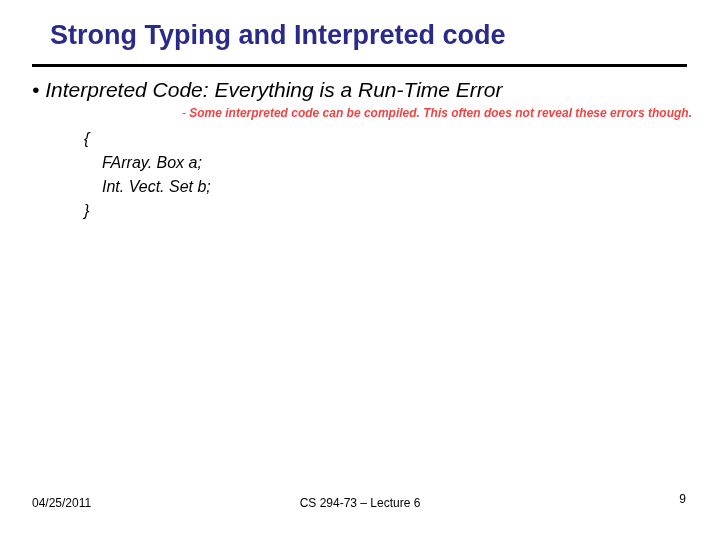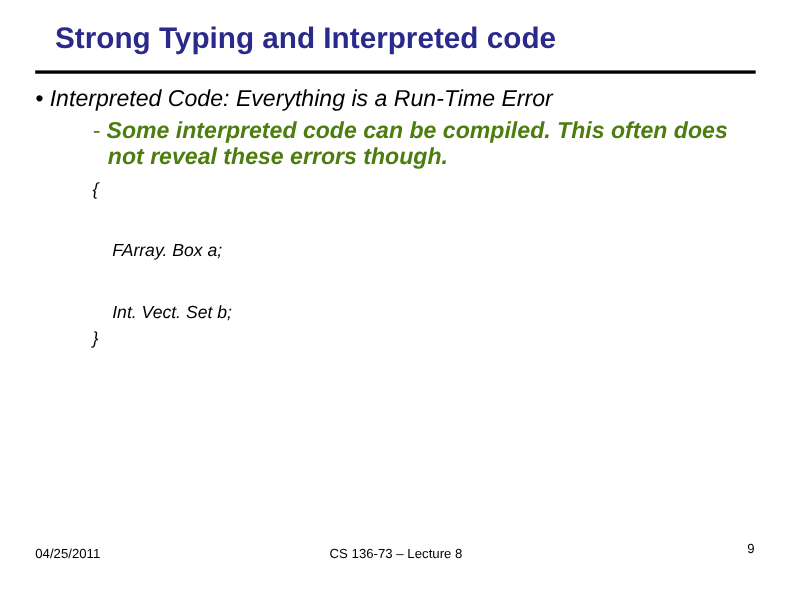--- a/index.html
+++ b/index.html
@@ -54,13 +54,14 @@
     content: "• ";
   }
   .bullet2 {
-    font-size: 21px;
+    font-size: 12px;
     font-weight: bold;
-    color: #4d7c0f;
+    color: #ef4444;
     margin: 4px 0 6px 52px;
     padding-left: 14px;
     text-indent: -14px;
     line-height: 1.15;
+    text-align: right;
   }
   .bullet2::before {
     content: "-  ";

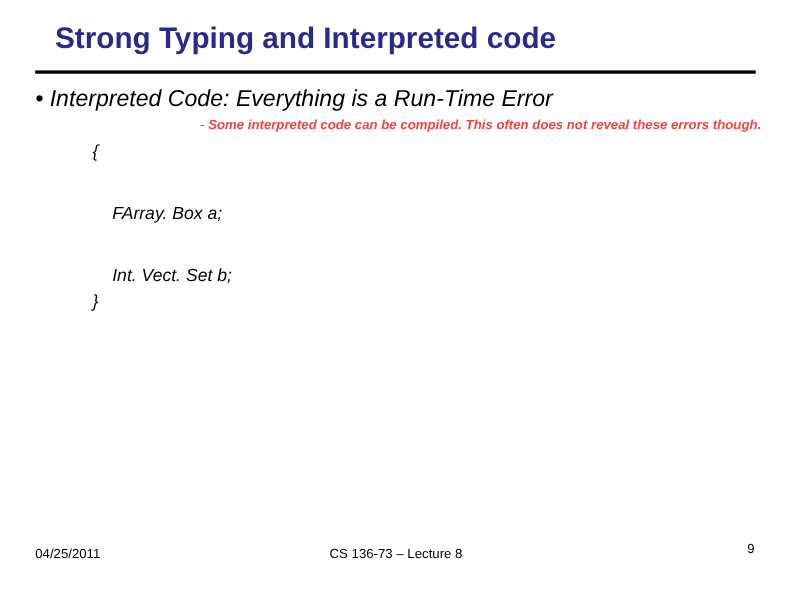--- a/index.html
+++ b/index.html
@@ -77,7 +77,6 @@
   }
   .code-indent {
     padding-left: 18px;
-    margin-top: 32px;
   }
   .footer-date {
     position: absolute;

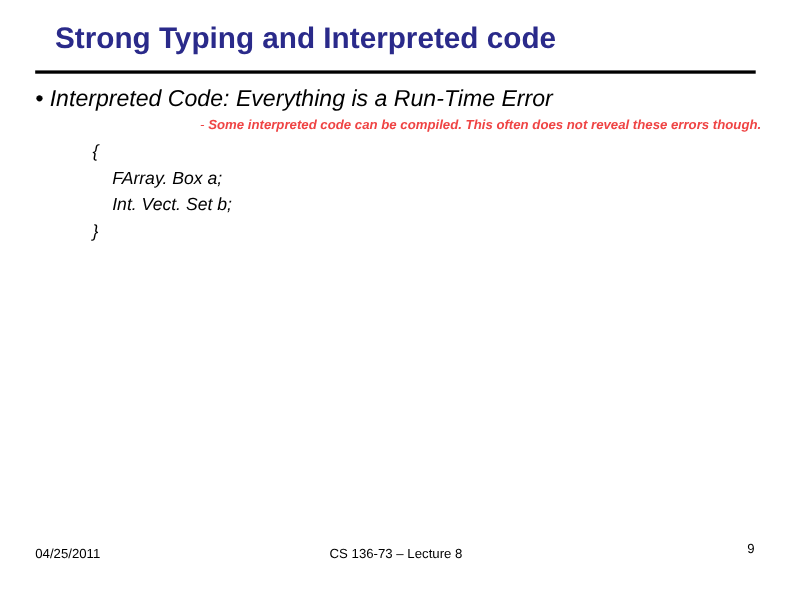--- a/index.html
+++ b/index.html
@@ -127,7 +127,7 @@
   </div>
 
   <div class="footer-date">04/25/2011</div>
-  <div class="footer-course">CS 136-73 – Lecture 8</div>
+  <div class="footer-course">CS 294-73 – Lecture 6</div>
   <div class="footer-page">9</div>
 
 </div>

